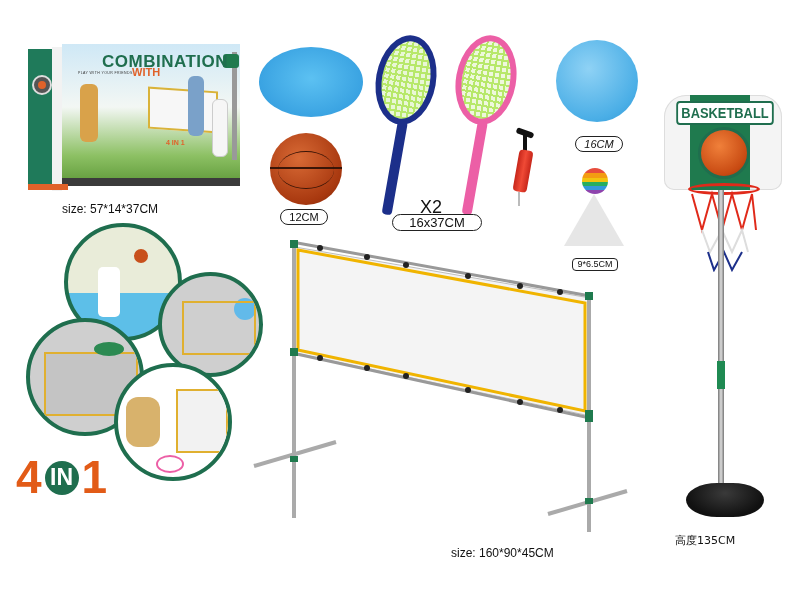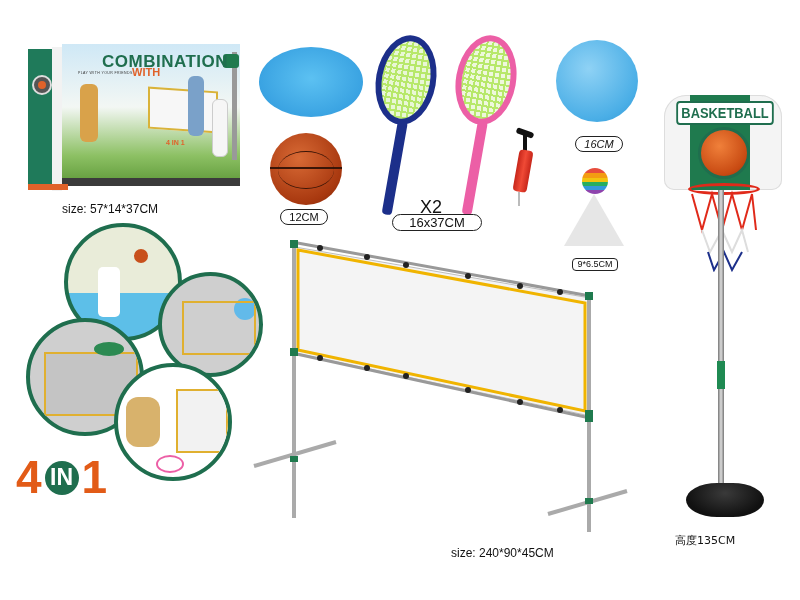--- a/index.html
+++ b/index.html
@@ -154,7 +154,7 @@
       <circle cx="320" cy="180" r="3"></circle>
   </g>
 </svg>
-<div class="size-label" style="left:451px;top:546px;">size: 240*90*45CM</div>
+<div class="size-label" style="left:451px;top:546px;">size: 160*90*45CM</div>
 
 <div class="backboard">
   <div class="bb-green"></div>

